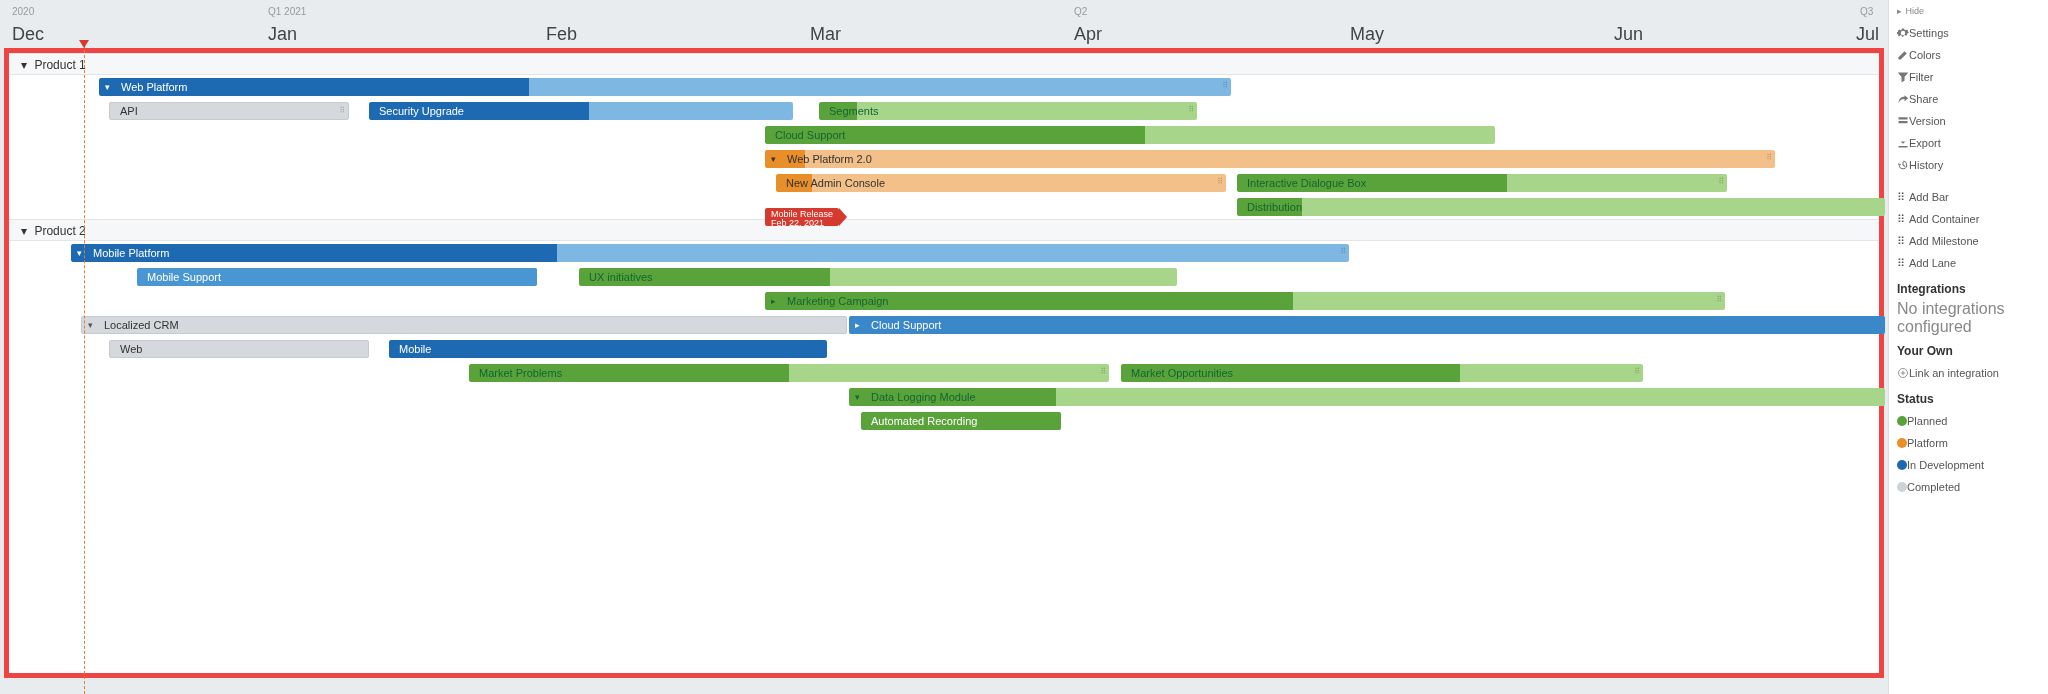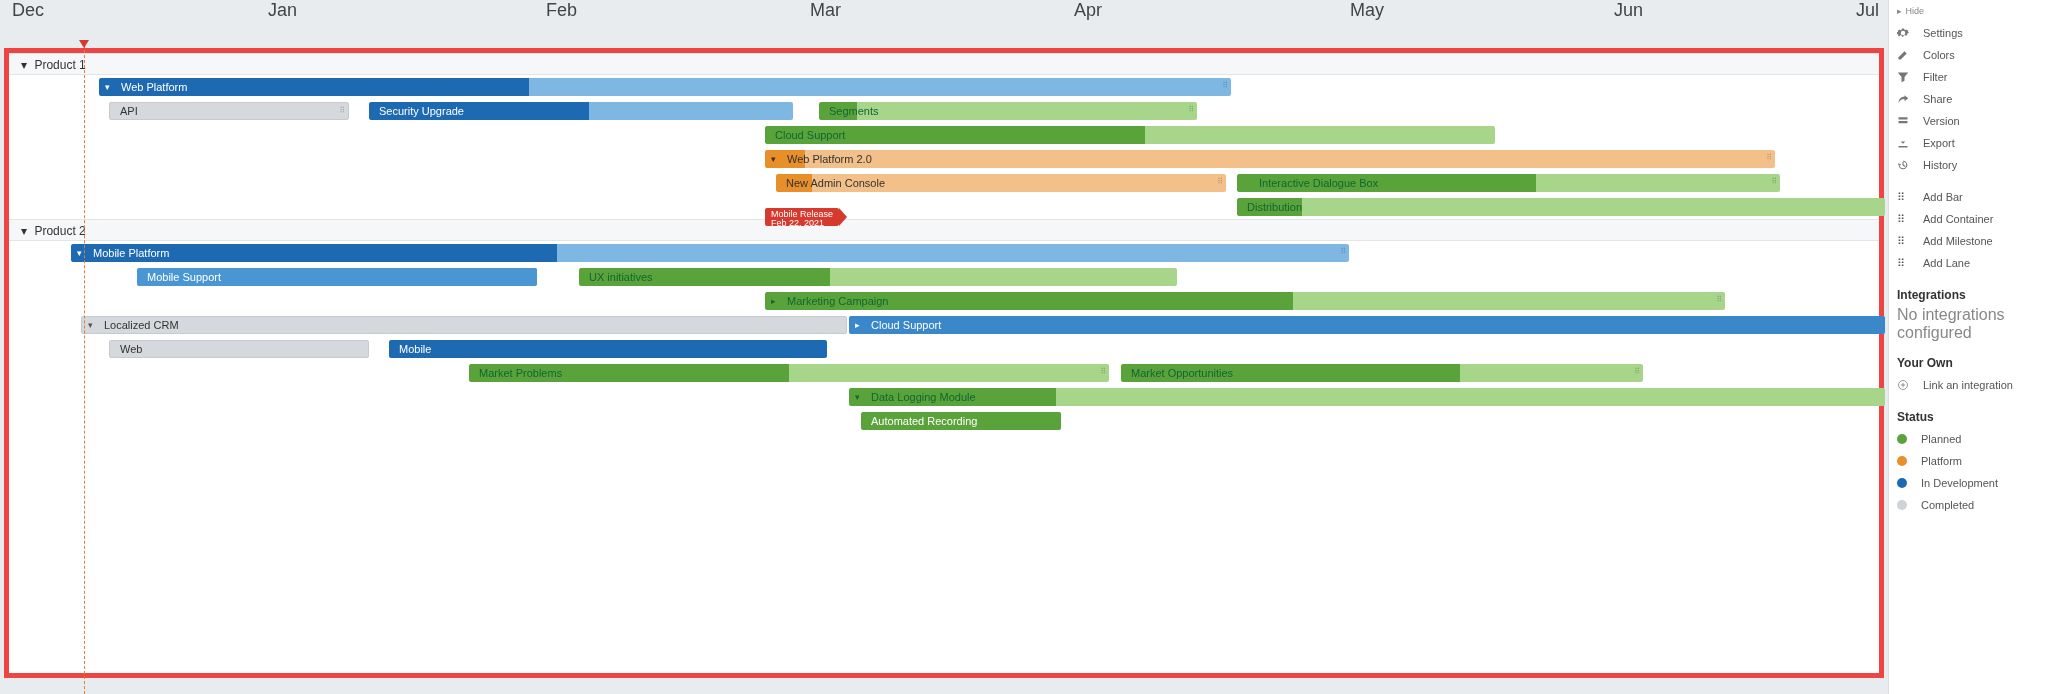--- a/index.html
+++ b/index.html
@@ -70,6 +70,12 @@
 
     <div class="timeline-header">
       <div class="th-row">
+        <span class="year-lbl" style="left:12px">2020</span>
+        <span class="year-lbl" style="left:268px">Q1 2021</span>
+        <span class="year-lbl" style="left:1074px">Q2</span>
+        <span class="year-lbl" style="left:1860px">Q3</span>
+      </div>
+      <div class="th-row">
         <span class="th-label big" style="left:12px">Dec</span>
         <span class="th-label big" style="left:268px">Jan</span>
         <span class="th-label big" style="left:546px">Feb</span>

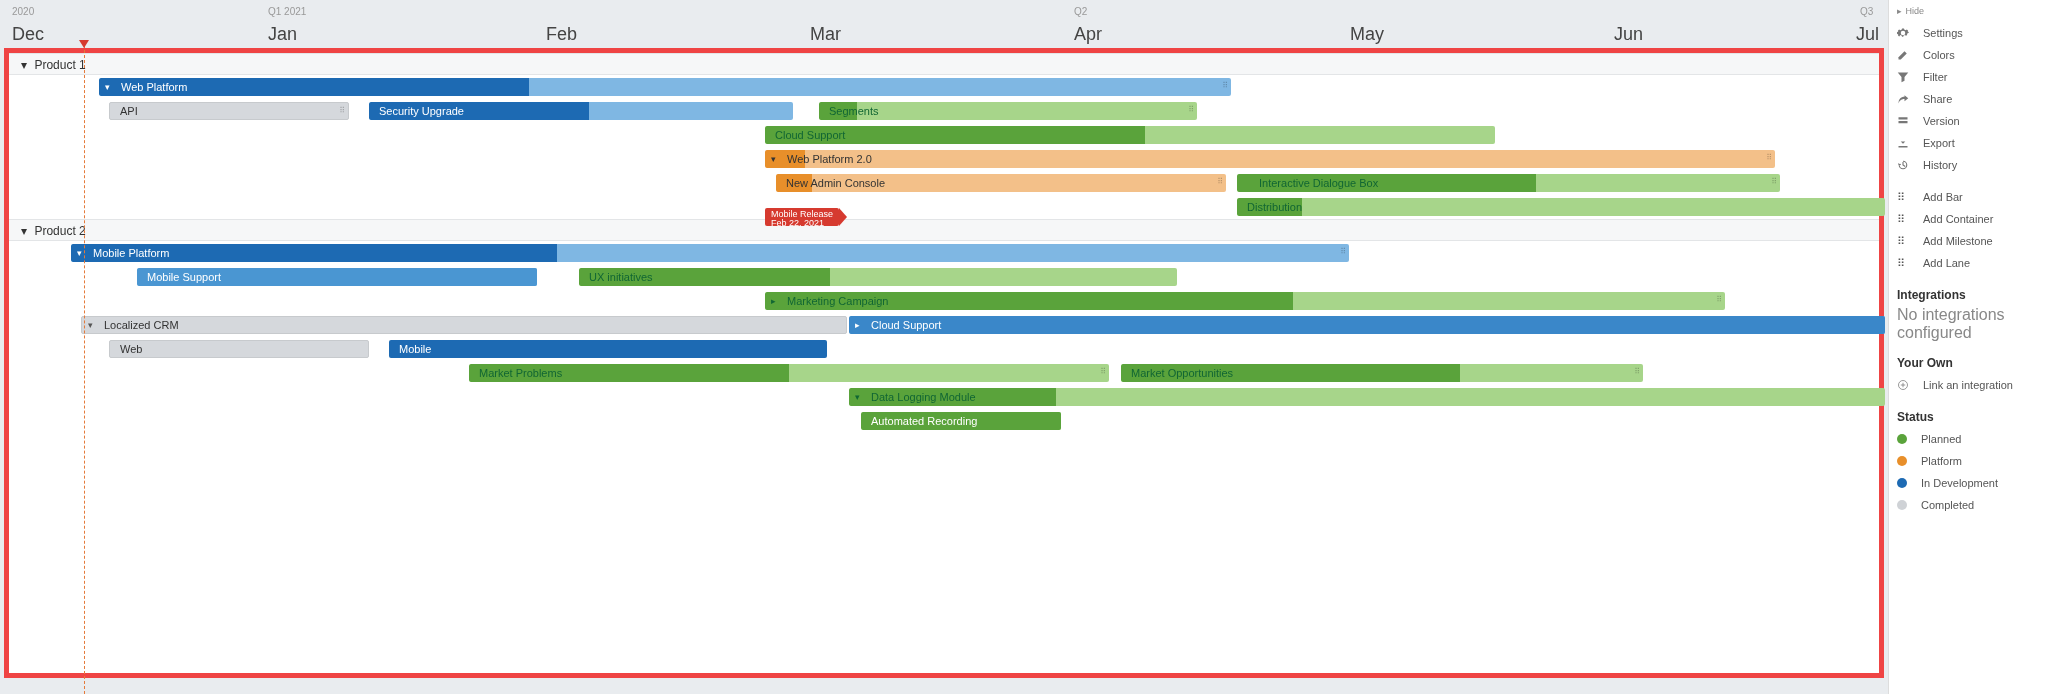--- a/index.html
+++ b/index.html
@@ -52,7 +52,7 @@
 
   
   .sidebar { width: 160px; border-left: 1px solid #ddd; padding: 6px 8px; background: #fff; font-size: 11px; color: #555; overflow:hidden; }
-  .side-item { display: flex; align-items: center; gap: 14px; height: 22px; cursor: pointer; color:#555; }
+  .side-item { display: flex; align-items: center; gap: 0; height: 22px; cursor: pointer; color:#555; }
   .side-section-title { font-size: 12px; font-weight:600; color:#333; margin-top:14px; margin-bottom:4px; }
   .side-sub { font-size:16px; color:#888; }
   .status-dot { width:10px; height:10px; border-radius:50%; display:inline-block; }

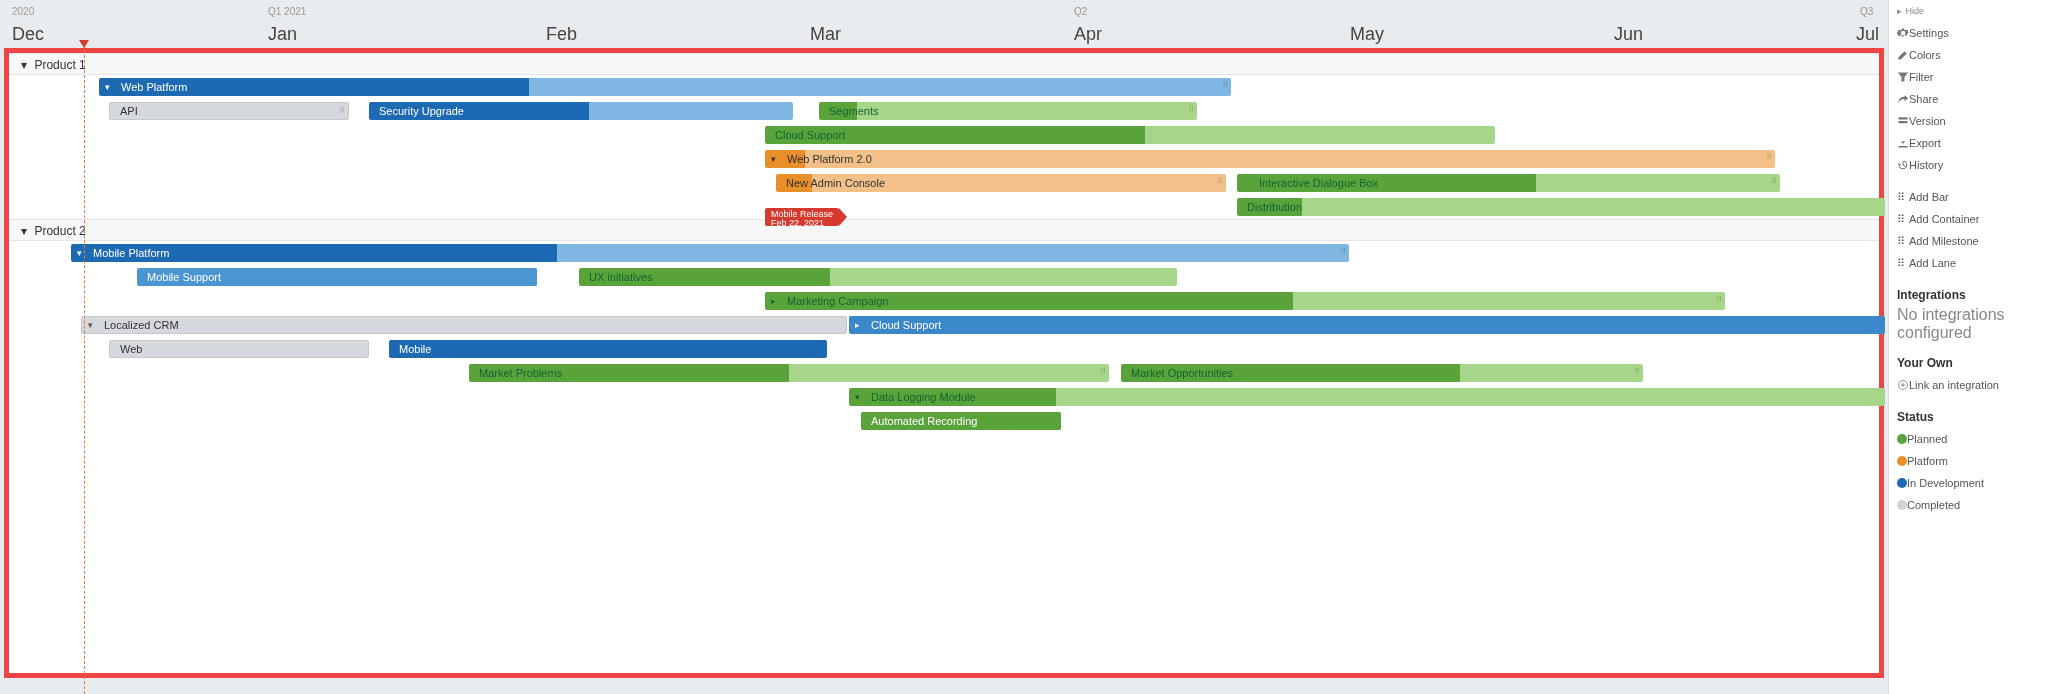--- a/index.html
+++ b/index.html
@@ -150,7 +150,7 @@
               <span class="lbl no-chev">New Admin Console</span>
               <span class="drag-handle">⠿</span>
             </div>
-            <div class="bar c-green" style="left:1228px; width:543px;padding-left:12px;">
+            <div class="bar c-green" style="left:1228px; width:490px;">
               <span class="progress" style="width:55%; background:#5aa33b;"></span>
               <span class="lbl no-chev">Interactive Dialogue Box</span>
               <span class="drag-handle">⠿</span>

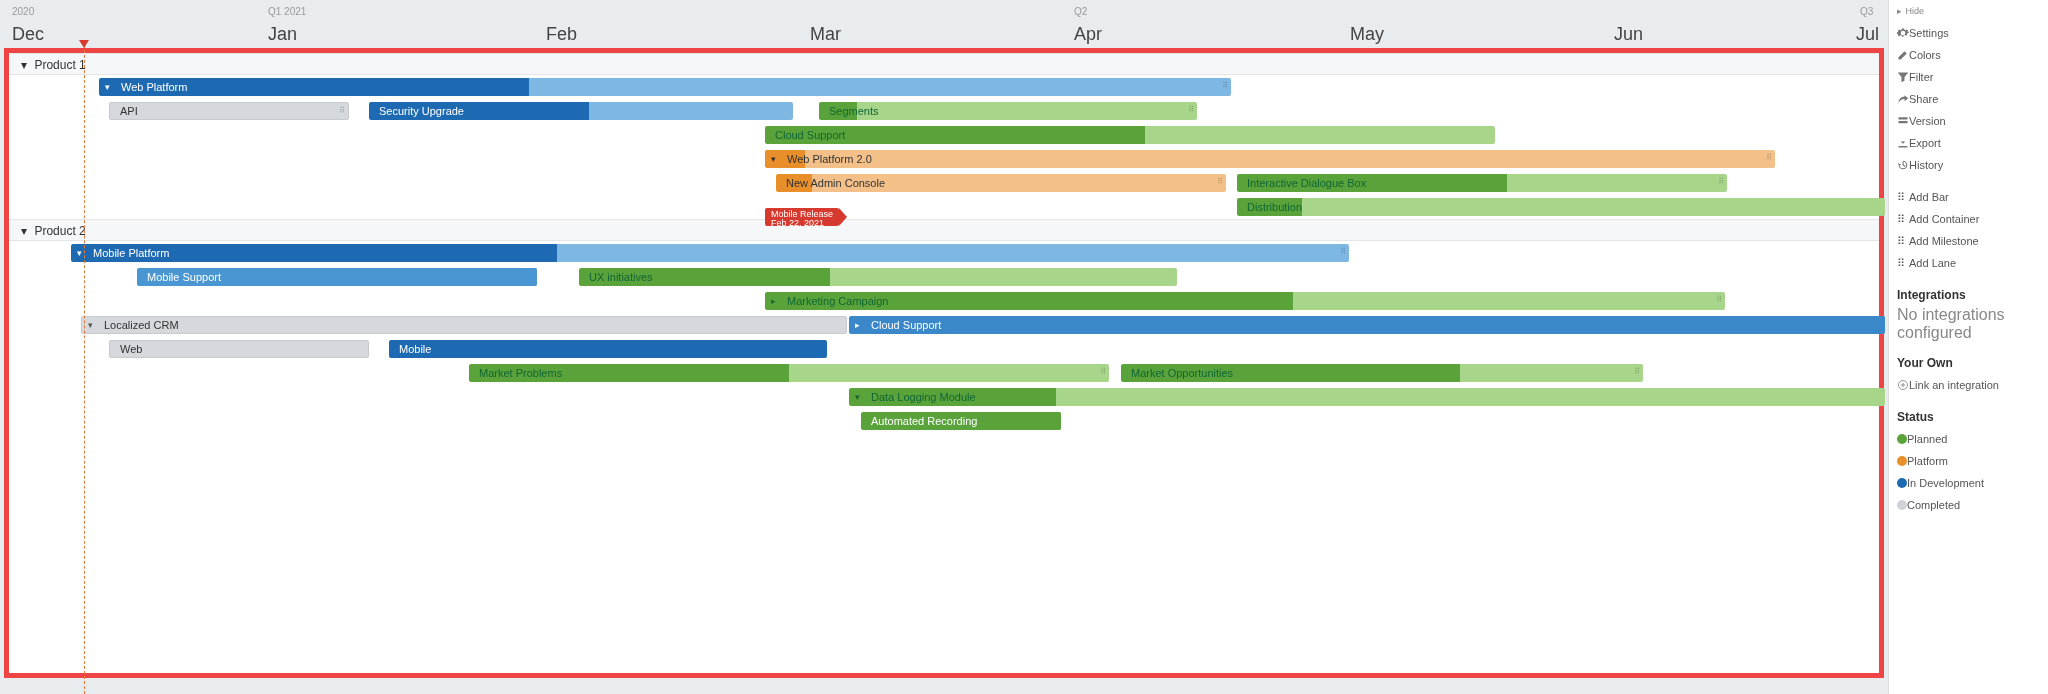--- a/index.html
+++ b/index.html
@@ -53,7 +53,7 @@
   
   .sidebar { width: 160px; border-left: 1px solid #ddd; padding: 6px 8px; background: #fff; font-size: 11px; color: #555; overflow:hidden; }
   .side-item { display: flex; align-items: center; gap: 0; height: 22px; cursor: pointer; color:#555; }
-  .side-section-title { font-size: 12px; font-weight:600; color:#333; margin-top:14px; margin-bottom:4px; }
+  .side-section-title { font-size: 12px; font-weight:600; color:#333; margin-top:8px; margin-bottom:4px; }
   .side-sub { font-size:16px; color:#888; }
   .status-dot { width:10px; height:10px; border-radius:50%; display:inline-block; }
   .hide-link { font-size:9px; color:#888; display:flex; align-items:center; gap:4px; cursor:pointer; margin-bottom:6px; }

